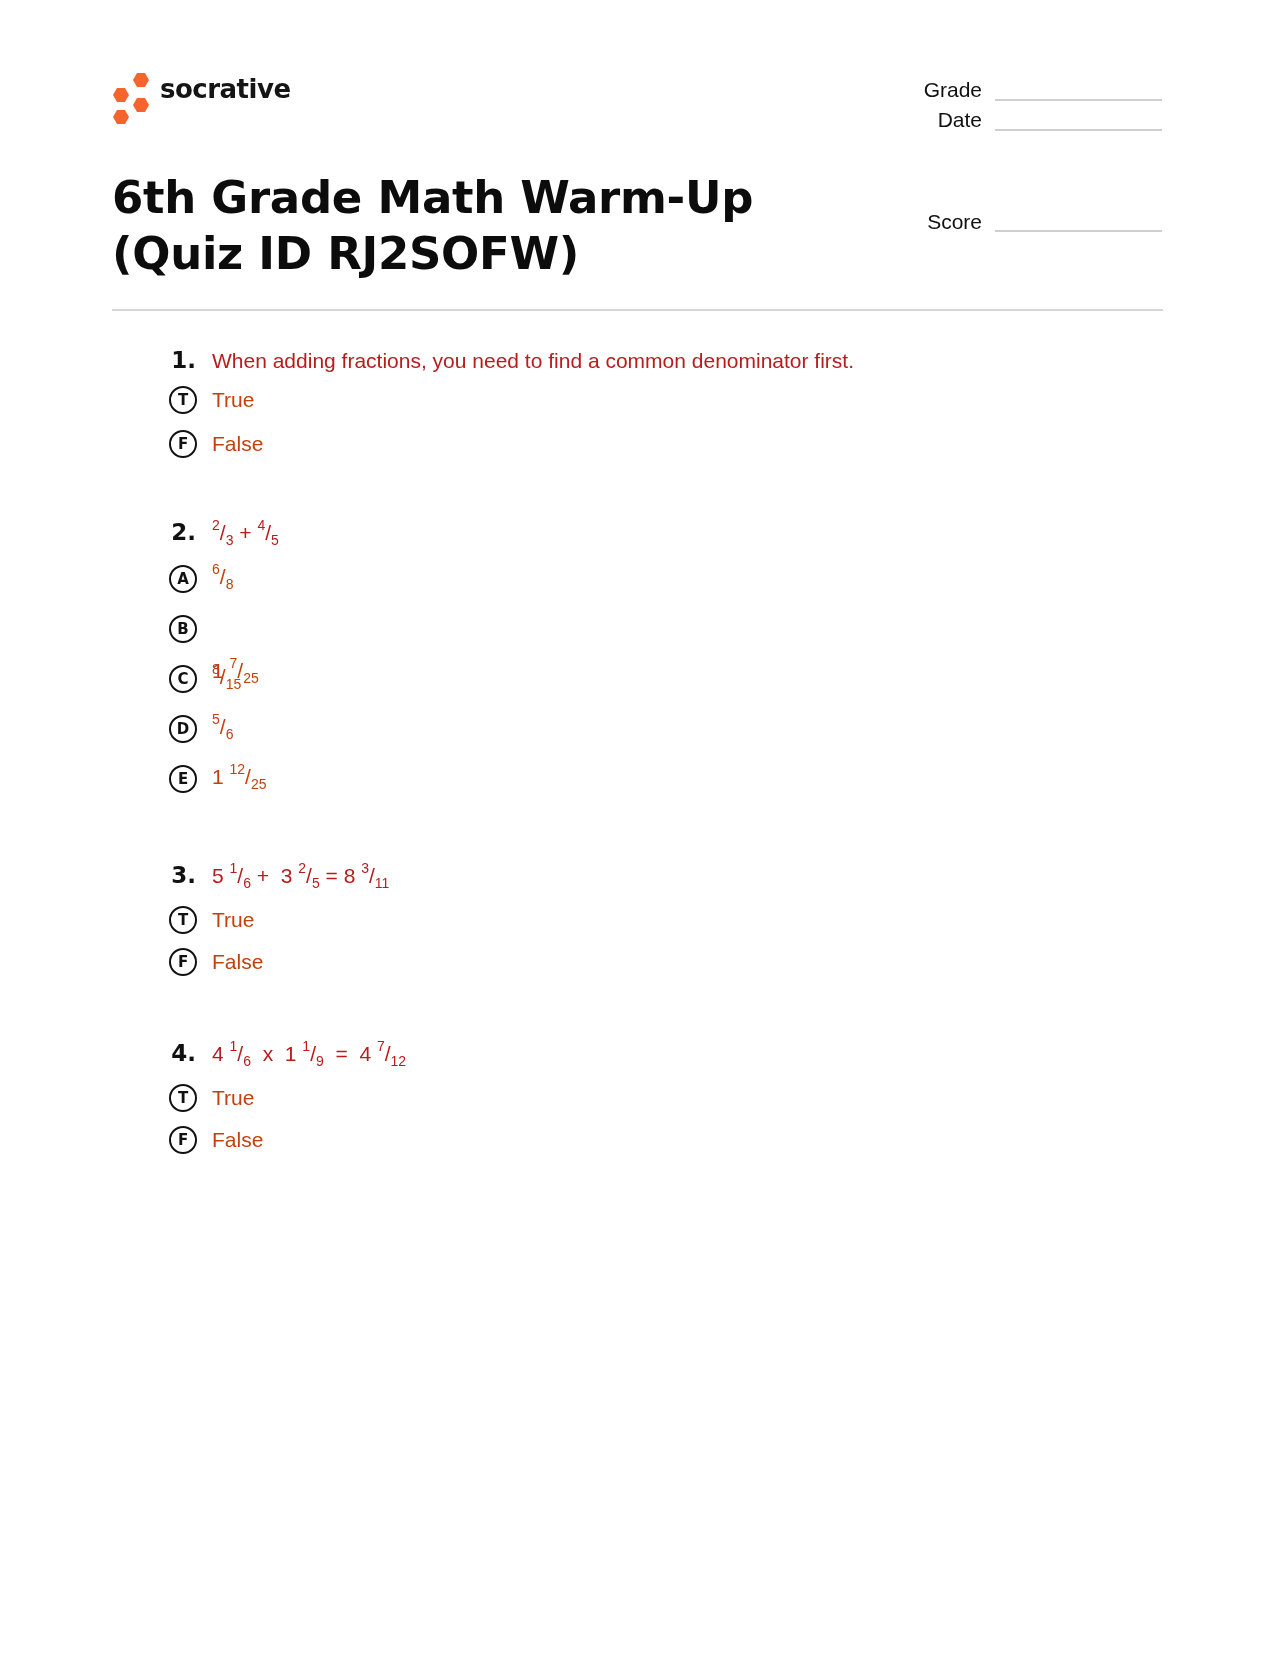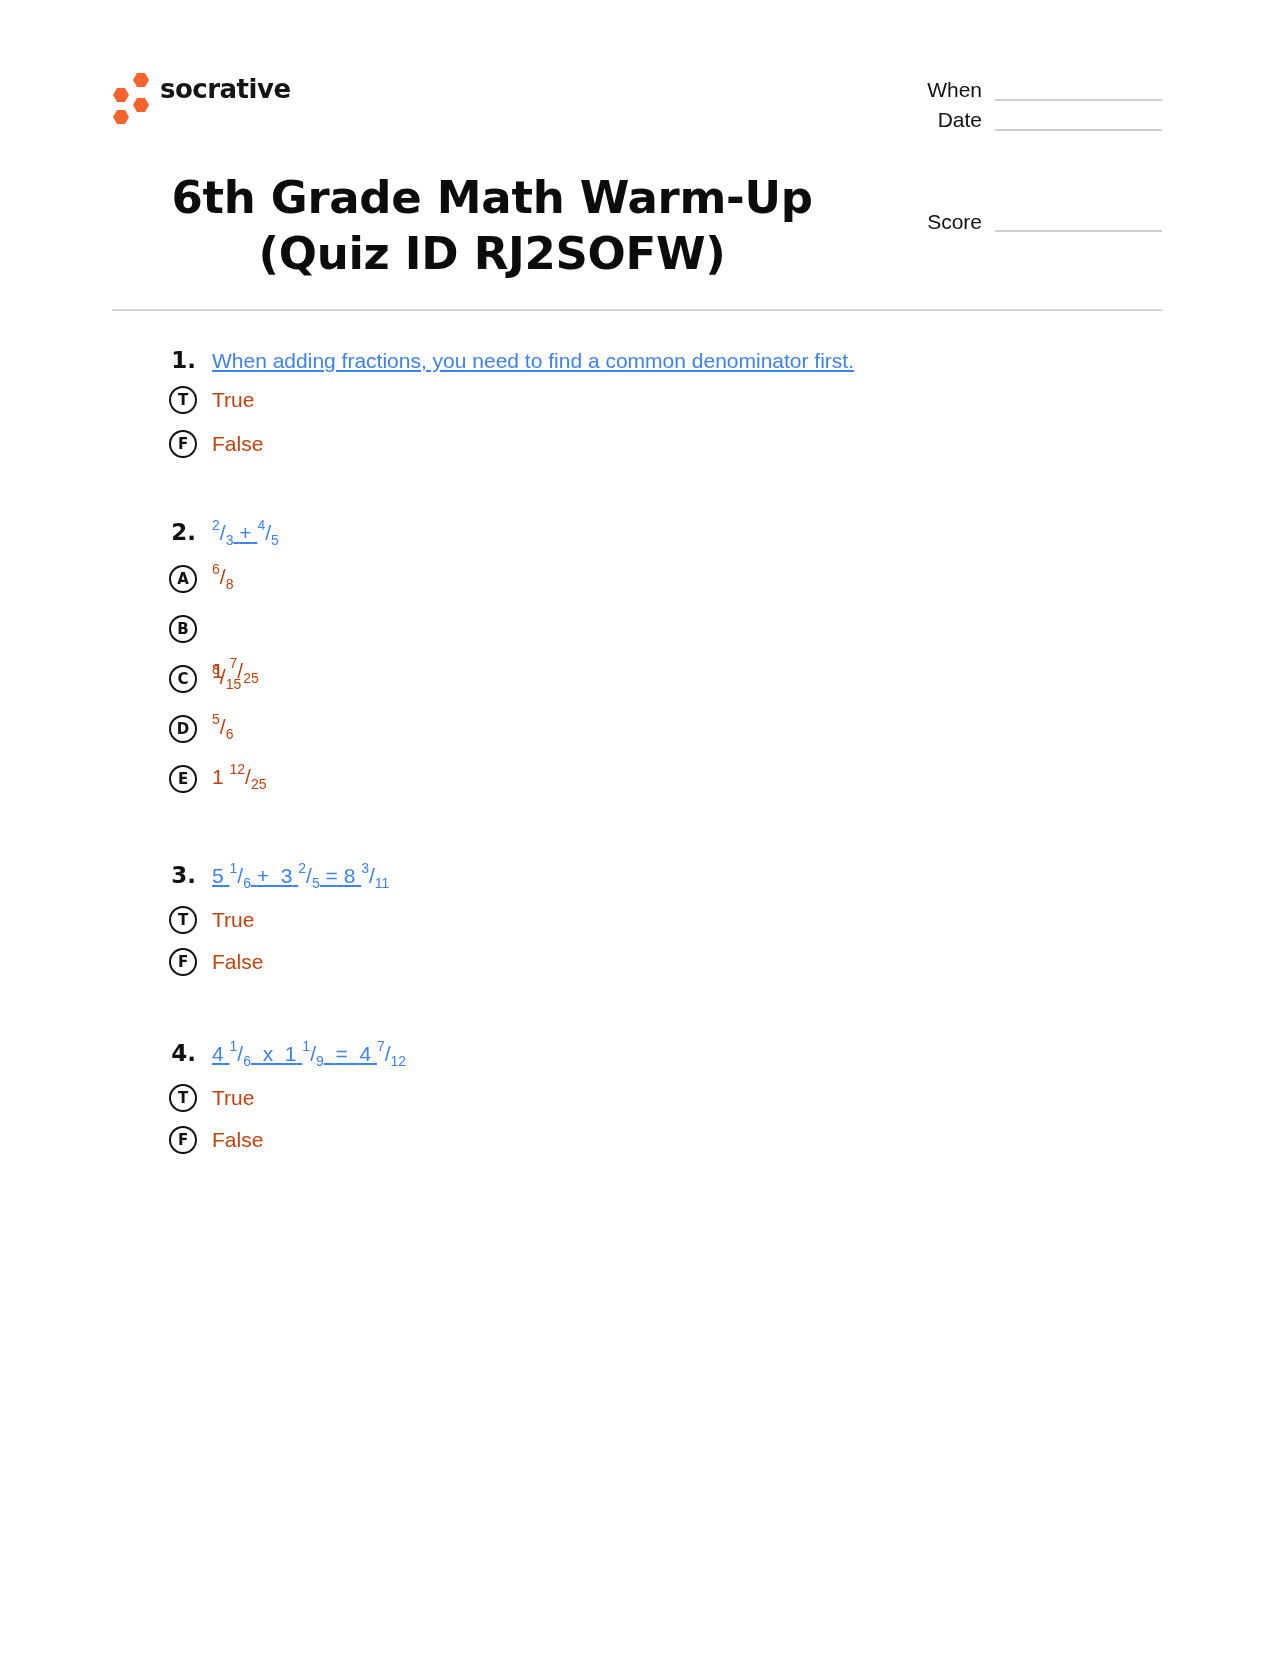--- a/index.html
+++ b/index.html
@@ -48,7 +48,7 @@
   <span class="logo-text">socrative</span>
 </div>
 
-<span class="meta-label" style="left:862px; top:78px;">When</span>
+<span class="meta-label" style="left:862px; top:78px;">Grade</span>
 <div class="meta-line" style="left:995px; top:99px; width:167px;"></div>
 
 <span class="meta-label" style="left:862px; top:108px;">Date</span>

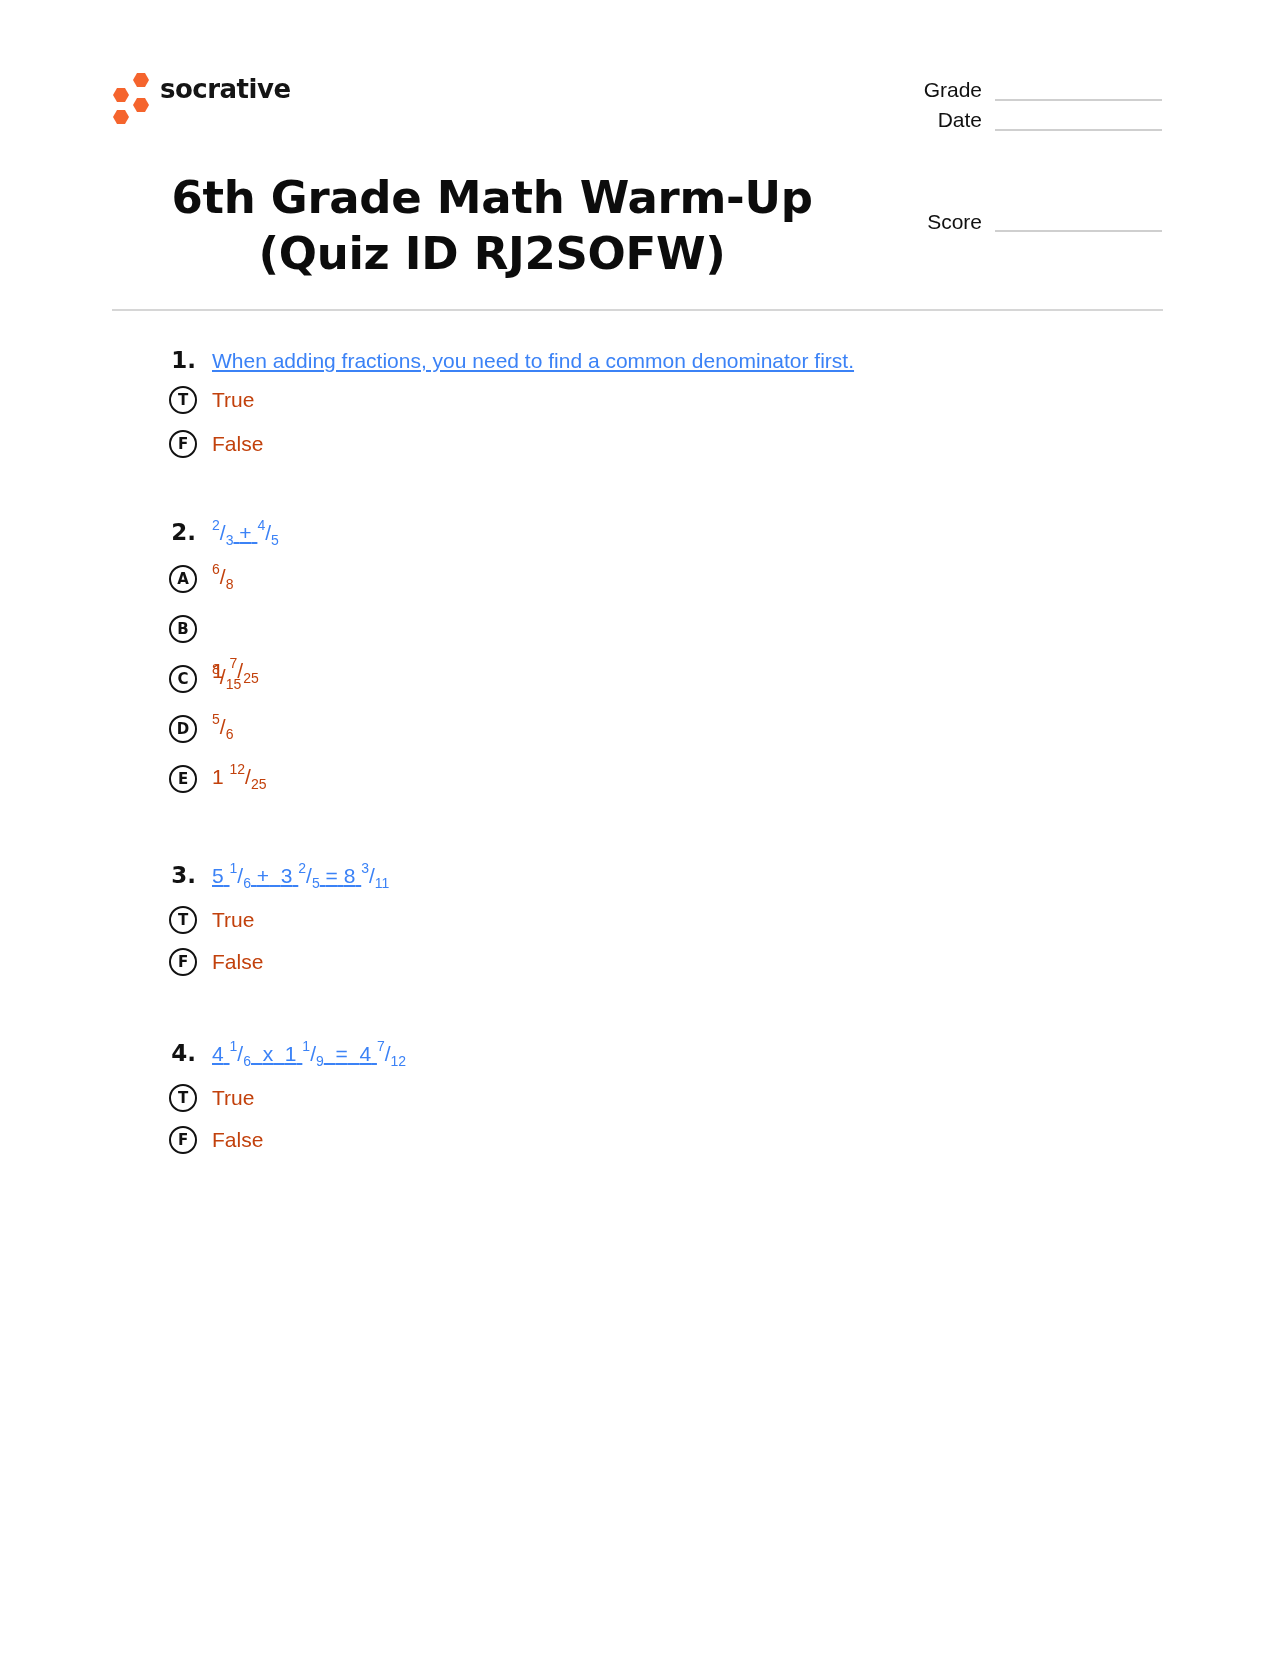--- a/index.html
+++ b/index.html
@@ -19,7 +19,7 @@
 
   
   .title { left:112px; top:170px; width:760px; font-family:"DejaVu Sans", sans-serif;
-           font-weight:bold; font-size:45px; line-height:56px; color:#0c0c0c; letter-spacing:-0.3px;text-align:center; }
+           font-weight:bold; font-size:45px; line-height:56px; color:#0c0c0c; letter-spacing:-0.3px; }
 
   .separator { left:112px; top:309px; width:1051px; height:0; border-top:2px solid #d6d6d6; }
 

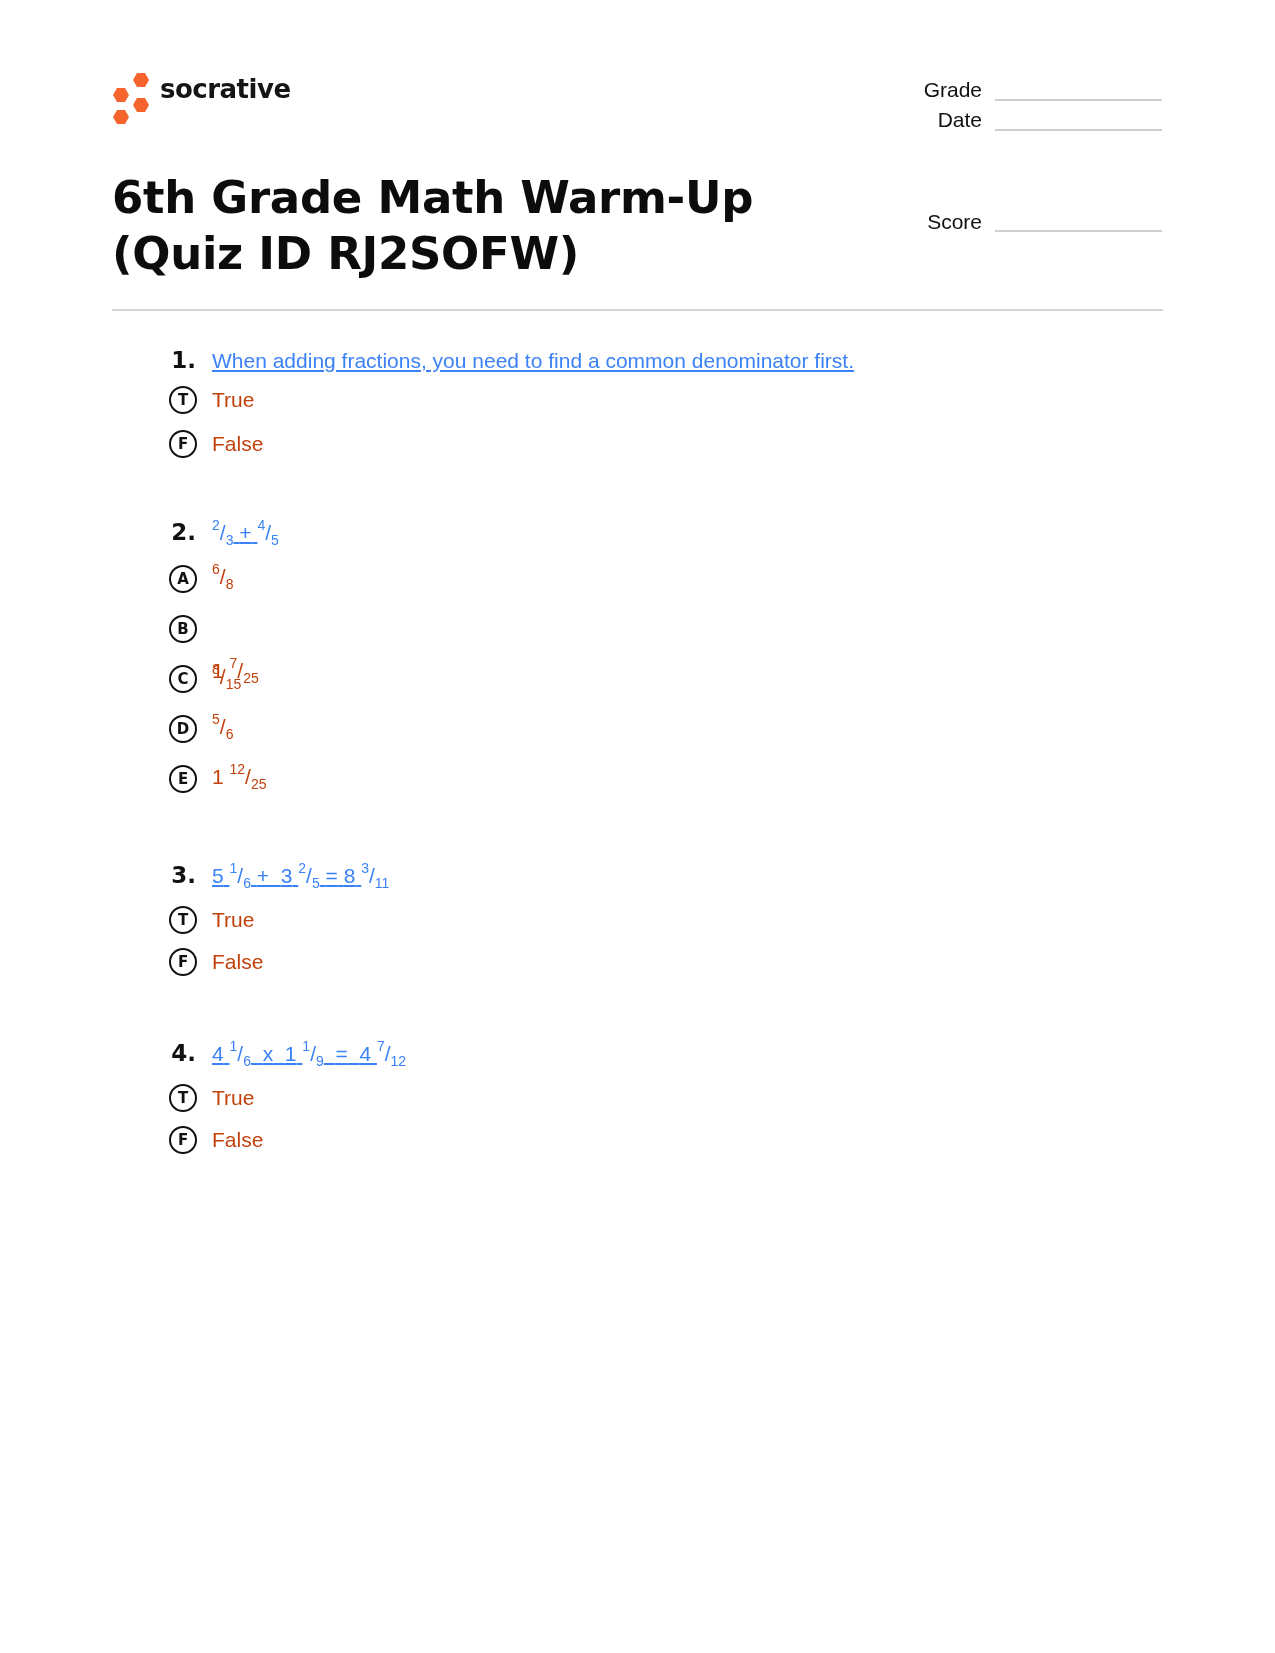--- a/index.html
+++ b/index.html
@@ -26,7 +26,7 @@
   
   .q-num { position:absolute; width:40px; text-align:right; font-family:"DejaVu Sans", sans-serif;
            font-weight:bold; font-size:23px; color:#111; }
-  .q-text { position:absolute; font-size:21px; color:#3b82f6; white-space:nowrap;text-decoration:underline; }
+  .q-text { position:absolute; font-size:21px; color:#b91c1c; white-space:nowrap; }
   .choice-circle { position:absolute; width:28px; height:28px; border:2px solid #111; border-radius:50%;
                    box-sizing:border-box; display:flex; align-items:center; justify-content:center;
                    font-family:"DejaVu Sans", sans-serif; font-weight:bold; font-size:15px; color:#111; }

